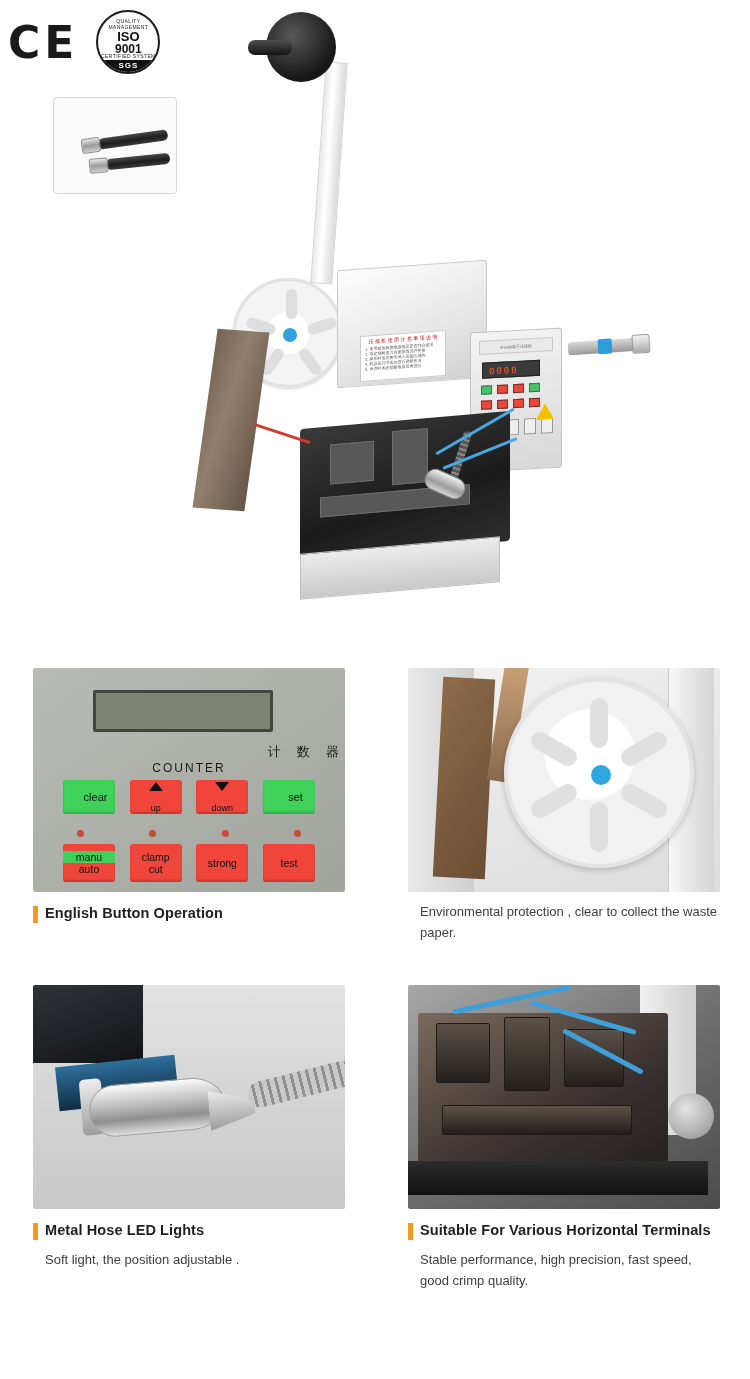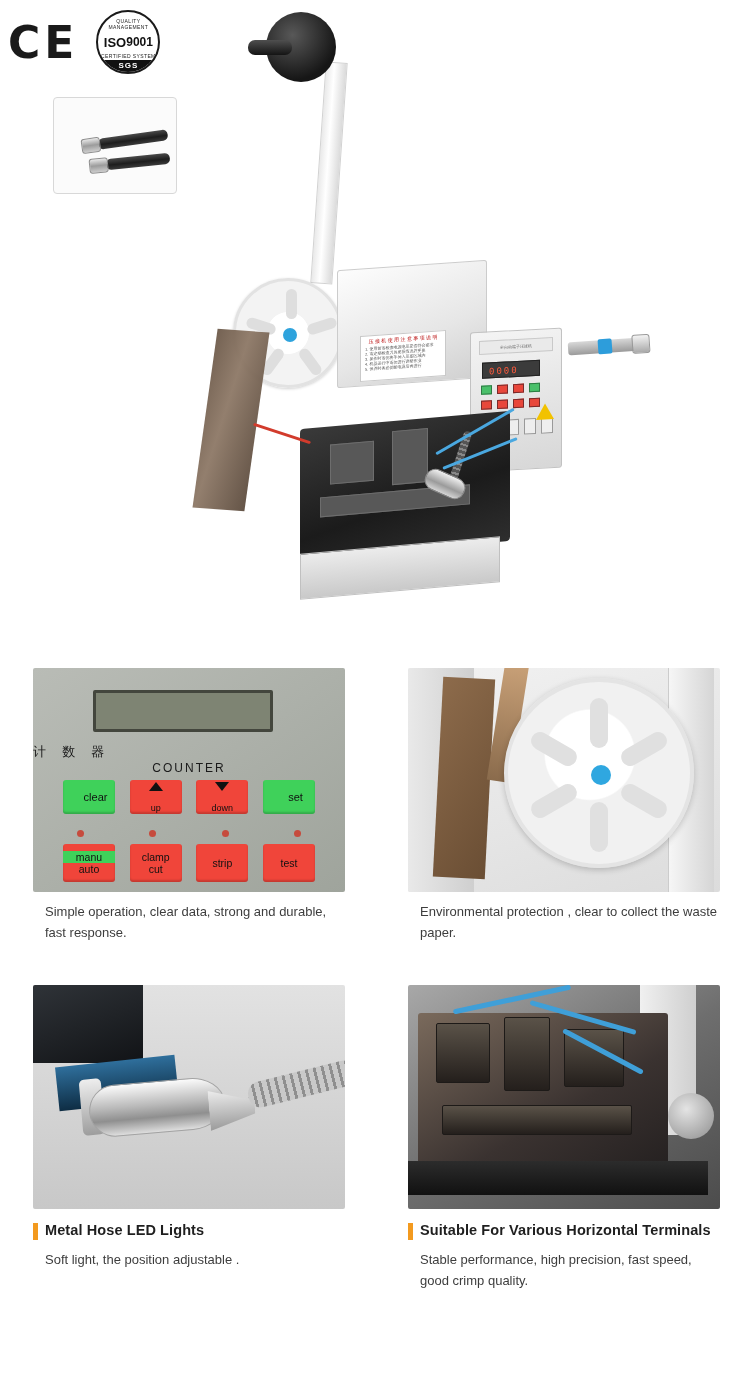--- a/index.html
+++ b/index.html
@@ -45,7 +45,7 @@
     border: 2px solid #1a1a1a;
     background: #fff;
     display: flex;
-    flex-direction: row;
+    flex-direction: column;
     align-items: center;
     justify-content: center;
     overflow: hidden;

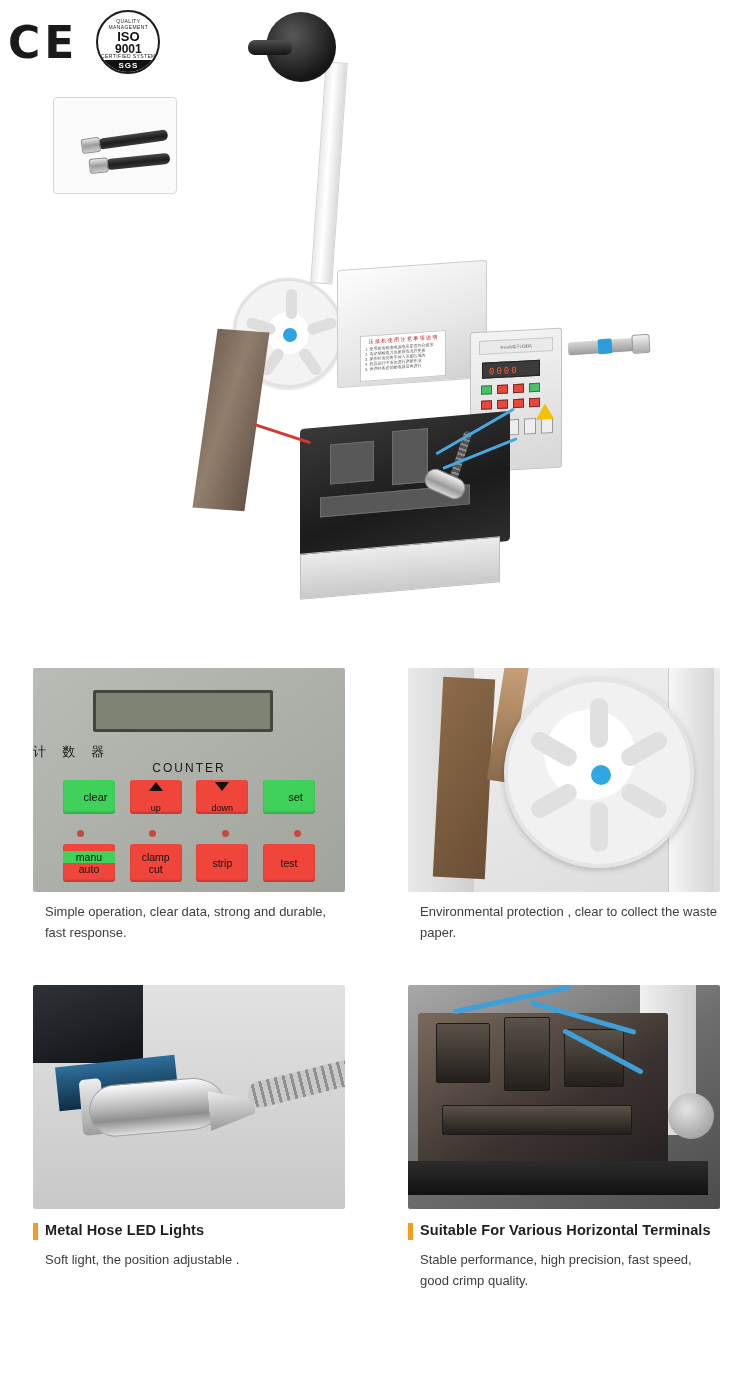--- a/index.html
+++ b/index.html
@@ -379,7 +379,7 @@
   }
   .t1-cn {
     position: absolute; left: 0; right: 0; top: 75px;
-    text-align: left;
+    text-align: right;
     font-size: 13px; color: #1a1a1a; letter-spacing: 6px;
     font-family: "DejaVu Sans", sans-serif;
   }

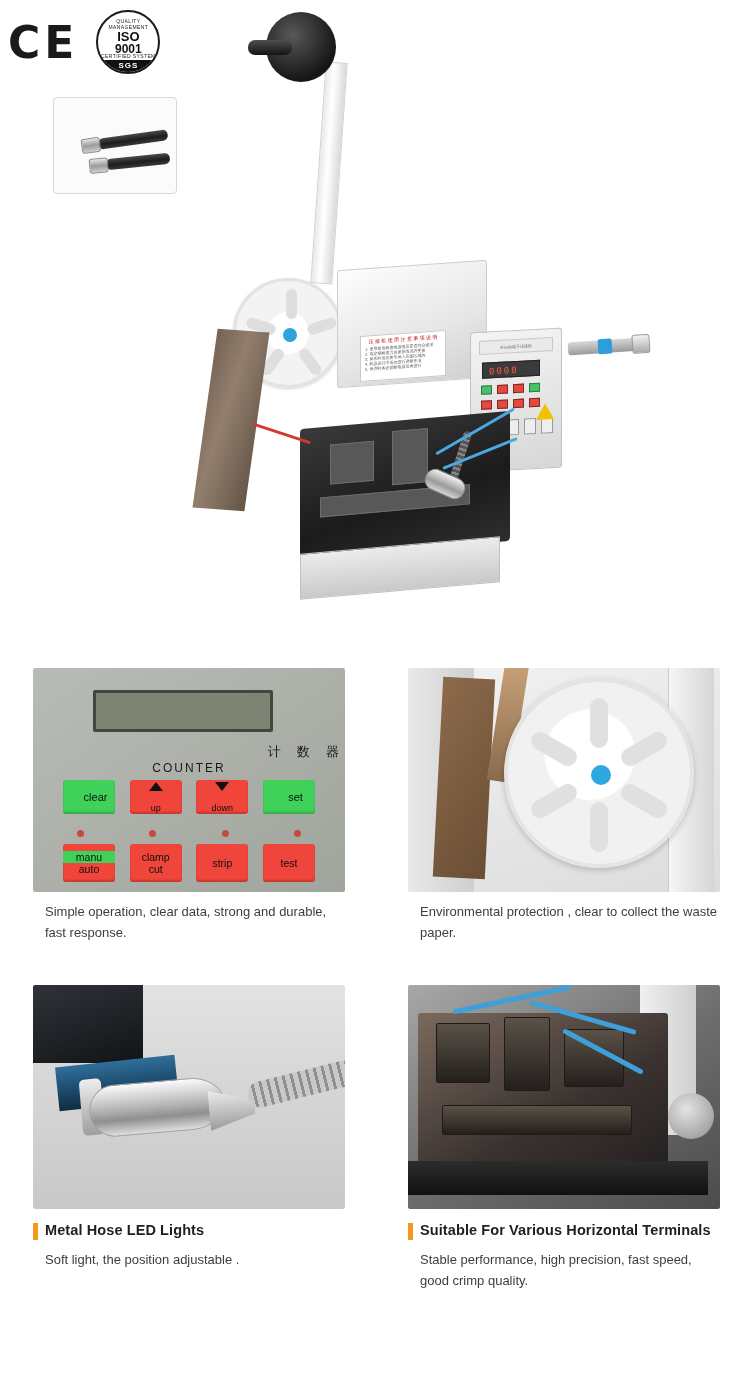--- a/index.html
+++ b/index.html
@@ -696,7 +696,7 @@
               <span class="bot">cut</span>
             </div>
             <div class="key2">
-              <span class="bot">strip</span>
+              <span class="bot">strong</span>
             </div>
             <div class="key2">
               <span class="bot">test</span>

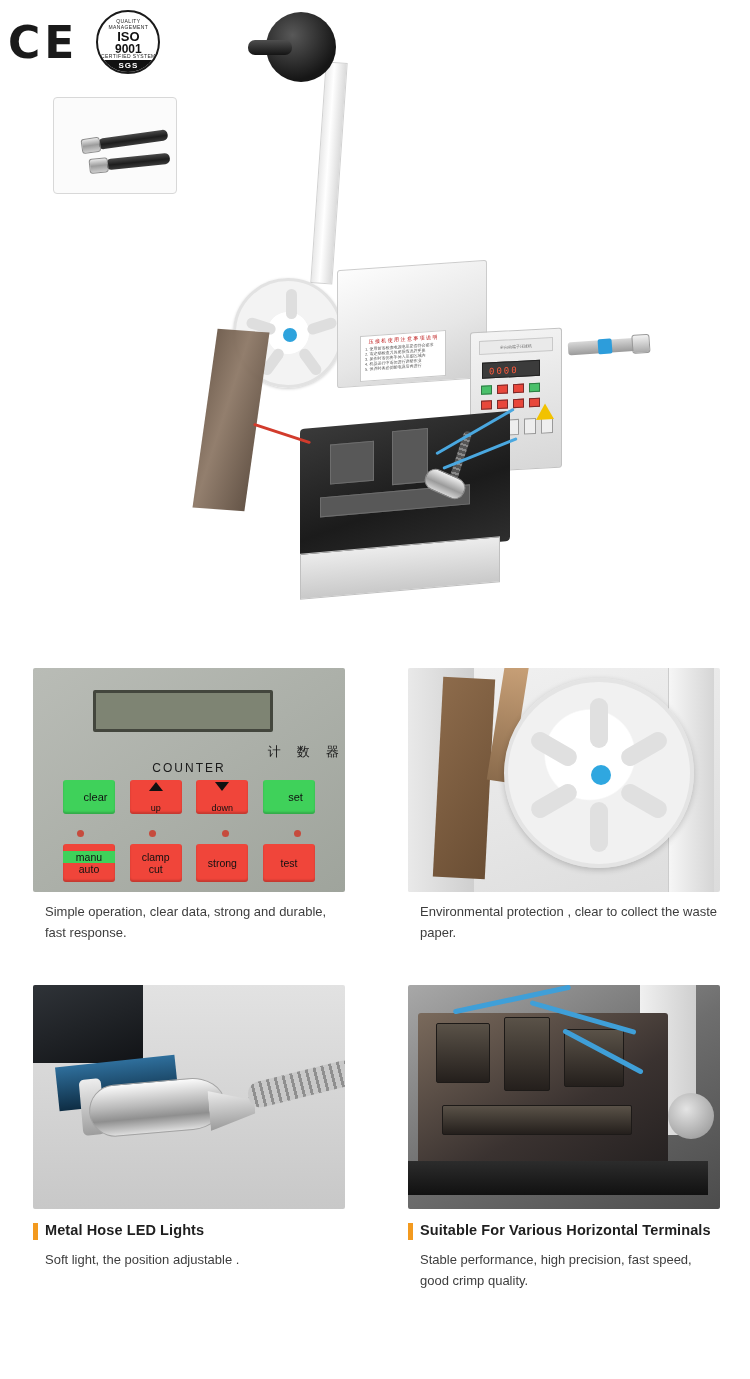--- a/index.html
+++ b/index.html
@@ -704,6 +704,10 @@
           </div>
         </div>
 
+        <div class="feat-title">
+          <span class="bullet"></span>
+          <span class="feat-title-text">English Button Operation</span>
+        </div>
         <div class="feat-desc">Simple operation, clear data, strong and durable, fast response.</div>
       </div>
 

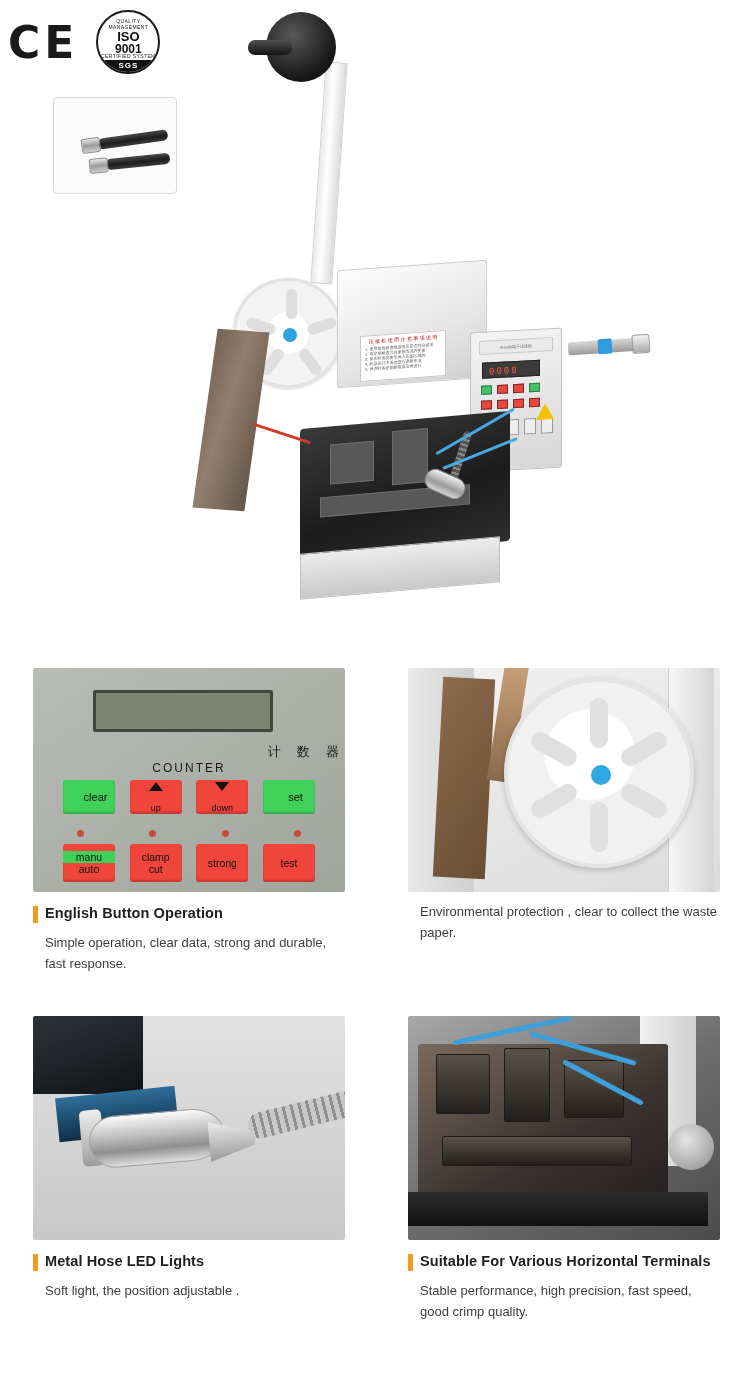--- a/index.html
+++ b/index.html
@@ -708,7 +708,6 @@
           <span class="bullet"></span>
           <span class="feat-title-text">English Button Operation</span>
         </div>
-        <div class="feat-desc">Simple operation, clear data, strong and durable, fast response.</div>
       </div>
 
       <div class="feature right">

